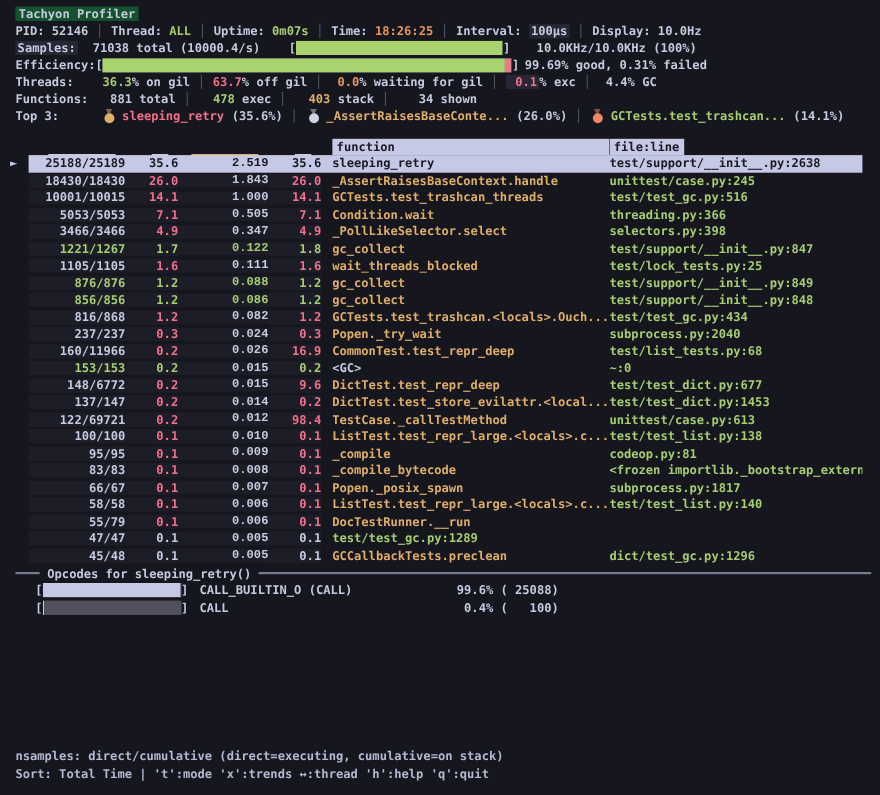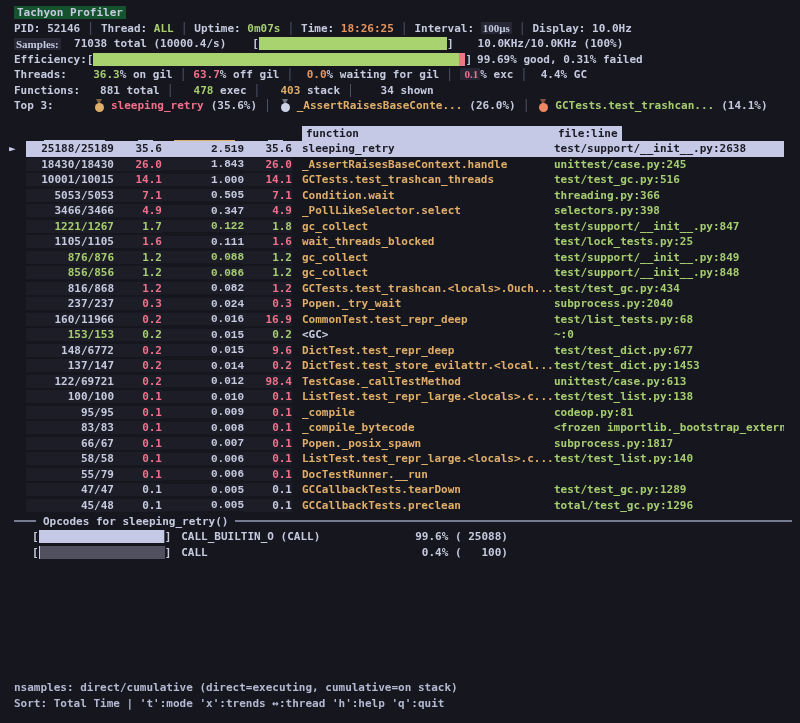--- a/index.html
+++ b/index.html
@@ -21,7 +21,7 @@
   .c-yellow { color: #dfae68; }
   .c-orange { color: #e8955c; }
   .sep { color: #555a70; padding: 0 7px; }
-  .hl { background: #262634; padding: 0 2px; font-family: Liberation Serif, serif; }
+  .hl { background: #262634; padding: 0 2px; }
   .title-line span { background: #14532d; padding: 0 3px; }
 
   

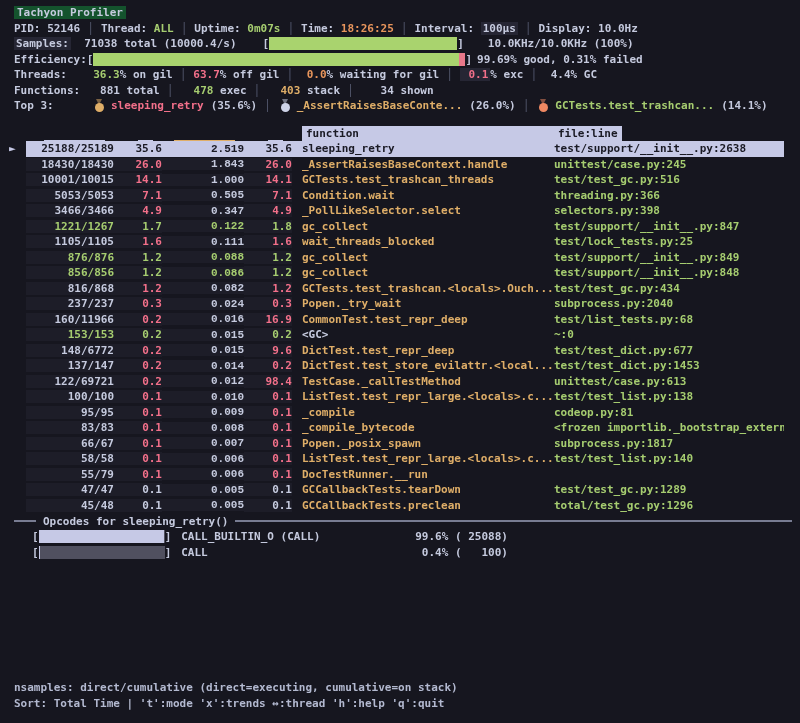--- a/index.html
+++ b/index.html
@@ -128,7 +128,7 @@
       <div class="trow"><span class="col-ns c-green">856/856</span><span class="col-p1 c-green">1.2</span><span class="col-tt c-green">0.086</span><span class="col-p2 c-green">1.2</span><span class="col-gap"></span><span class="col-fn c-yellow">gc_collect</span><span class="col-fl c-green">test/support/__init__.py:848</span></div>
       <div class="trow"><span class="col-ns c-fg">816/868</span><span class="col-p1 c-red">1.2</span><span class="col-tt c-fg">0.082</span><span class="col-p2 c-red">1.2</span><span class="col-gap"></span><span class="col-fn c-yellow">GCTests.test_trashcan.&lt;locals&gt;.Ouch...</span><span class="col-fl c-green">test/test_gc.py:434</span></div>
       <div class="trow"><span class="col-ns c-fg">237/237</span><span class="col-p1 c-red">0.3</span><span class="col-tt c-fg">0.024</span><span class="col-p2 c-red">0.3</span><span class="col-gap"></span><span class="col-fn c-yellow">Popen._try_wait</span><span class="col-fl c-green">subprocess.py:2040</span></div>
-      <div class="trow"><span class="col-ns c-fg">160/11966</span><span class="col-p1 c-red">0.2</span><span class="col-tt c-fg">0.016</span><span class="col-p2 c-red">16.9</span><span class="col-gap"></span><span class="col-fn c-yellow">CommonTest.test_repr_deep</span><span class="col-fl c-green">test/list_tests.py:68</span></div>
+      <div class="trow"><span class="col-ns c-fg">160/11966</span><span class="col-p1 c-red">0.2</span><span class="col-tt c-fg">0.026</span><span class="col-p2 c-red">16.9</span><span class="col-gap"></span><span class="col-fn c-yellow">CommonTest.test_repr_deep</span><span class="col-fl c-green">test/list_tests.py:68</span></div>
       <div class="trow"><span class="col-ns c-green">153/153</span><span class="col-p1 c-green">0.2</span><span class="col-tt c-fg">0.015</span><span class="col-p2 c-green">0.2</span><span class="col-gap"></span><span class="col-fn c-fg">&lt;GC&gt;</span><span class="col-fl c-green">~:0</span></div>
       <div class="trow"><span class="col-ns c-fg">148/6772</span><span class="col-p1 c-red">0.2</span><span class="col-tt c-fg">0.015</span><span class="col-p2 c-red">9.6</span><span class="col-gap"></span><span class="col-fn c-yellow">DictTest.test_repr_deep</span><span class="col-fl c-green">test/test_dict.py:677</span></div>
       <div class="trow"><span class="col-ns c-fg">137/147</span><span class="col-p1 c-red">0.2</span><span class="col-tt c-fg">0.014</span><span class="col-p2 c-red">0.2</span><span class="col-gap"></span><span class="col-fn c-yellow">DictTest.test_store_evilattr.&lt;local...</span><span class="col-fl c-green">test/test_dict.py:1453</span></div>

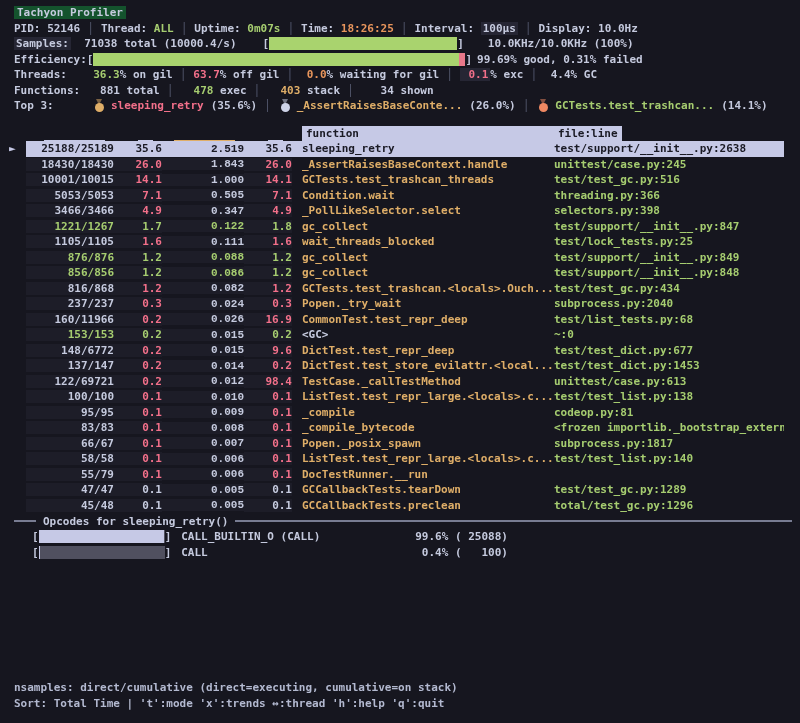--- a/index.html
+++ b/index.html
@@ -139,7 +139,7 @@
       <div class="trow"><span class="col-ns c-fg">66/67</span><span class="col-p1 c-red">0.1</span><span class="col-tt c-fg">0.007</span><span class="col-p2 c-red">0.1</span><span class="col-gap"></span><span class="col-fn c-yellow">Popen._posix_spawn</span><span class="col-fl c-green">subprocess.py:1817</span></div>
       <div class="trow"><span class="col-ns c-fg">58/58</span><span class="col-p1 c-red">0.1</span><span class="col-tt c-fg">0.006</span><span class="col-p2 c-red">0.1</span><span class="col-gap"></span><span class="col-fn c-yellow">ListTest.test_repr_large.&lt;locals&gt;.c...</span><span class="col-fl c-green">test/test_list.py:140</span></div>
       <div class="trow"><span class="col-ns c-fg">55/79</span><span class="col-p1 c-red">0.1</span><span class="col-tt c-fg">0.006</span><span class="col-p2 c-red">0.1</span><span class="col-gap"></span><span class="col-fn c-yellow">DocTestRunner.__run</span></div>
-      <div class="trow"><span class="col-ns c-fg">47/47</span><span class="col-p1 c-fg">0.1</span><span class="col-tt c-fg">0.005</span><span class="col-p2 c-fg">0.1</span><span class="col-gap"></span><span class="col-fn c-yellow">GCCallbackTests.tearDown</span><span class="col-fl c-green">test/test_gc.py:1289</span></div>
+      <div class="trow"><span class="col-ns c-fg">47/47</span><span class="col-p1 c-fg">0.1</span><span class="col-tt c-fg">0.005</span><span class="col-p2 c-fg">0.1</span><span class="col-gap"></span><span class="col-fl c-green">test/test_gc.py:1289</span></div>
       <div class="trow"><span class="col-ns c-fg">45/48</span><span class="col-p1 c-fg">0.1</span><span class="col-tt c-fg">0.005</span><span class="col-p2 c-fg">0.1</span><span class="col-gap"></span><span class="col-fn c-yellow">GCCallbackTests.preclean</span><span class="col-fl c-green">total/test_gc.py:1296</span></div>
     </div>
 </div>

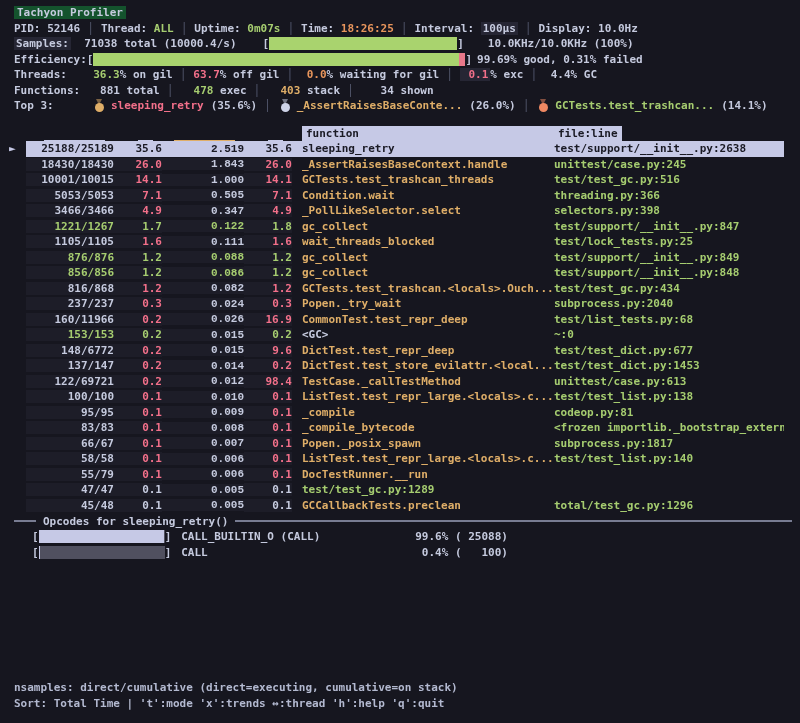--- a/index.html
+++ b/index.html
@@ -140,7 +140,7 @@
       <div class="trow"><span class="col-ns c-fg">58/58</span><span class="col-p1 c-red">0.1</span><span class="col-tt c-fg">0.006</span><span class="col-p2 c-red">0.1</span><span class="col-gap"></span><span class="col-fn c-yellow">ListTest.test_repr_large.&lt;locals&gt;.c...</span><span class="col-fl c-green">test/test_list.py:140</span></div>
       <div class="trow"><span class="col-ns c-fg">55/79</span><span class="col-p1 c-red">0.1</span><span class="col-tt c-fg">0.006</span><span class="col-p2 c-red">0.1</span><span class="col-gap"></span><span class="col-fn c-yellow">DocTestRunner.__run</span></div>
       <div class="trow"><span class="col-ns c-fg">47/47</span><span class="col-p1 c-fg">0.1</span><span class="col-tt c-fg">0.005</span><span class="col-p2 c-fg">0.1</span><span class="col-gap"></span><span class="col-fl c-green">test/test_gc.py:1289</span></div>
-      <div class="trow"><span class="col-ns c-fg">45/48</span><span class="col-p1 c-fg">0.1</span><span class="col-tt c-fg">0.005</span><span class="col-p2 c-fg">0.1</span><span class="col-gap"></span><span class="col-fn c-yellow">GCCallbackTests.preclean</span><span class="col-fl c-green">total/test_gc.py:1296</span></div>
+      <div class="trow"><span class="col-ns c-fg">45/48</span><span class="col-p1 c-fg">0.1</span><span class="col-tt c-fg">0.005</span><span class="col-p2 c-fg">0.1</span><span class="col-gap"></span><span class="col-fn c-yellow">GCCallbackTests.preclean</span><span class="col-fl c-green">dict/test_gc.py:1296</span></div>
     </div>
 </div>
 

